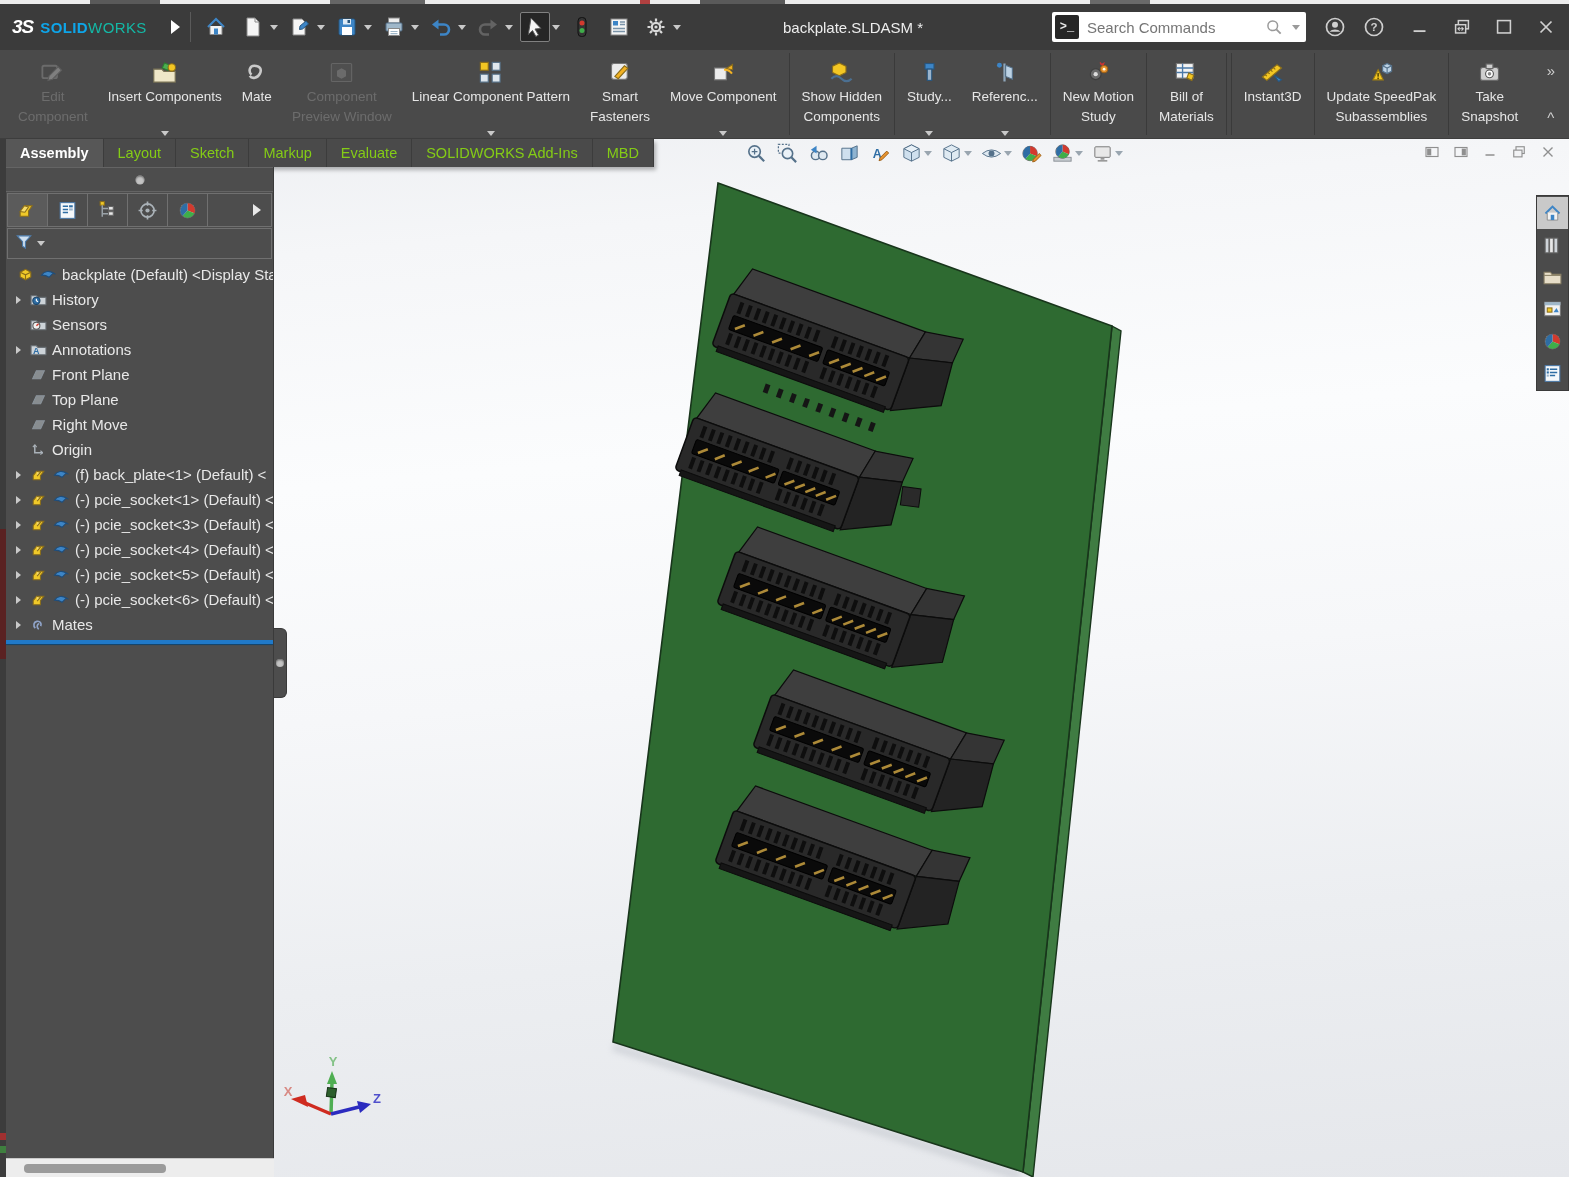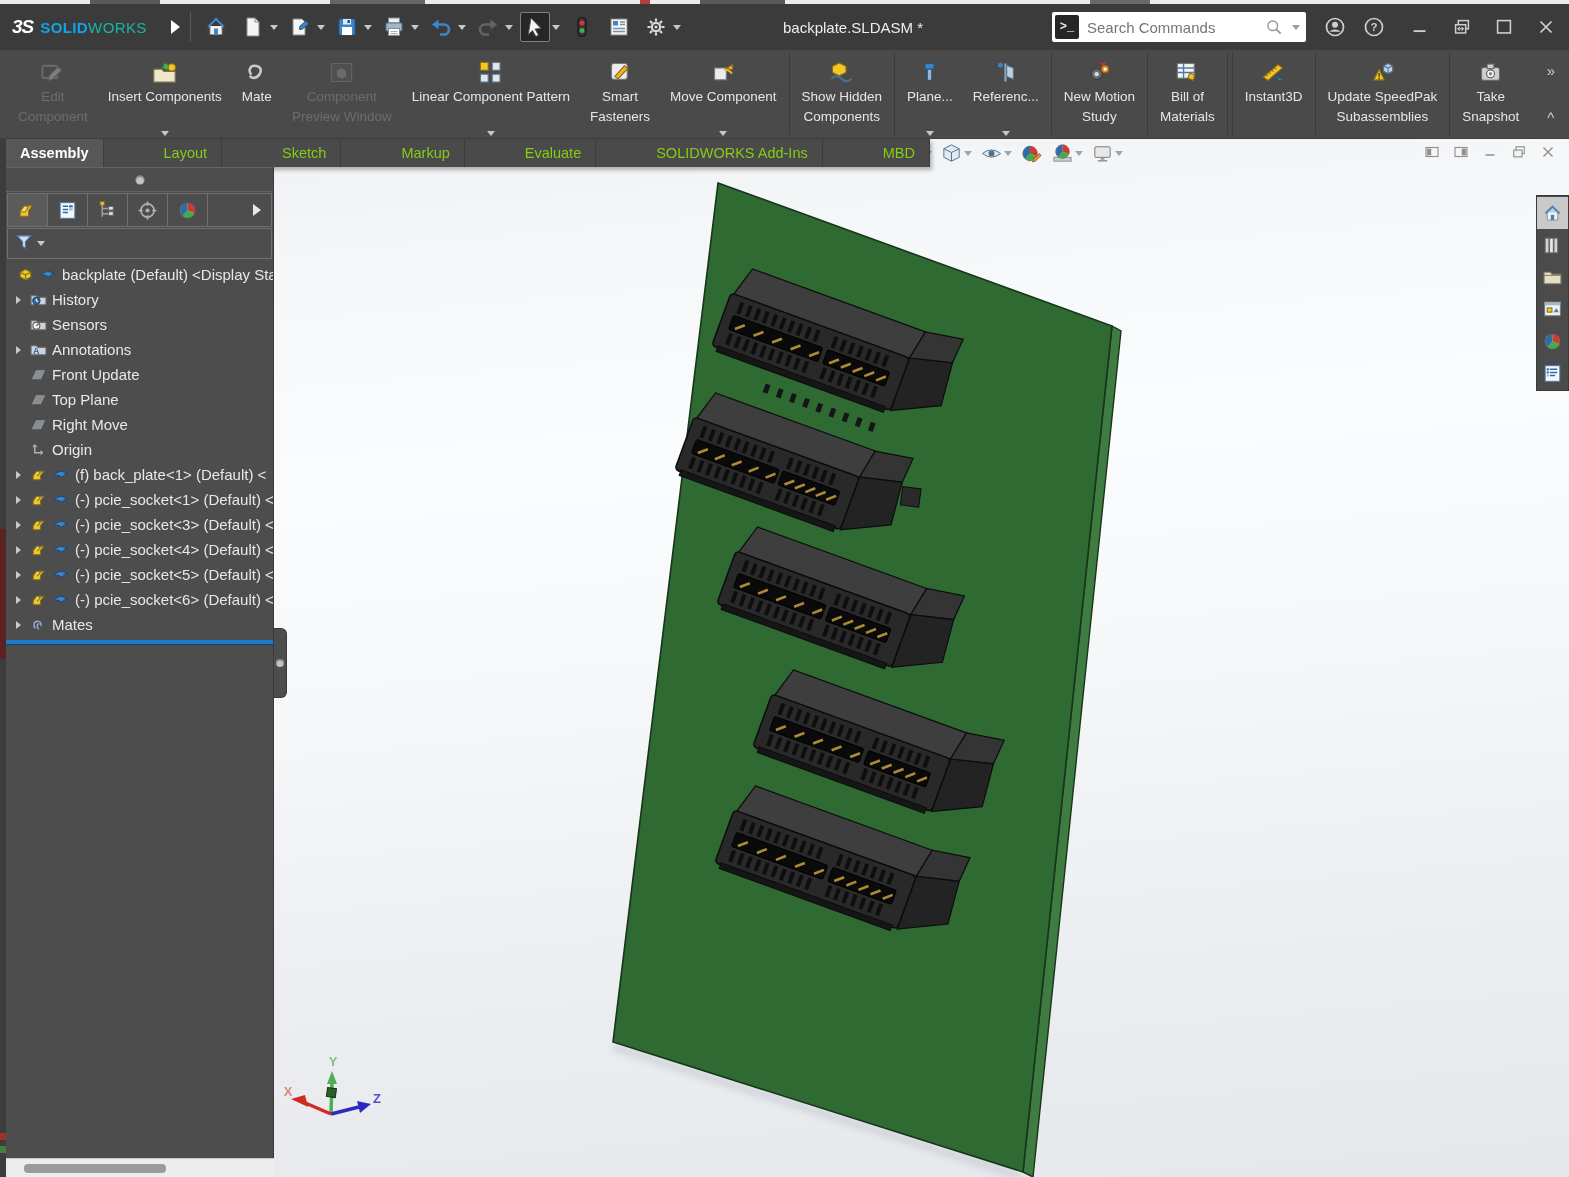--- a/index.html
+++ b/index.html
@@ -341,7 +341,7 @@
     <div class="rib-item"><div class="rib-ic"><svg width="27" height="27" viewBox="0 0 24 24">
           <rect x="8" y="4" width="8" height="5" fill="#3d85c6" stroke="#27567f"></rect>
           <rect x="10" y="9" width="4" height="10" fill="#9ab4cc" stroke="#27567f"></rect>
-        </svg></div><div class="rib-label">Plane...</div><div class="rib-caret"><i></i></div></div>
+        </svg></div><div class="rib-label">Study...</div><div class="rib-caret"><i></i></div></div>
     <div class="rib-item"><div class="rib-ic"><svg width="27" height="27" viewBox="0 0 24 24">
           <rect x="11" y="4" width="2" height="16" fill="#8fa6ba"></rect>
           <path d="M13 5.5 l6 2.5 v10 l-6 -2.5 z" fill="#bcd2e4" stroke="#55718a"></path>

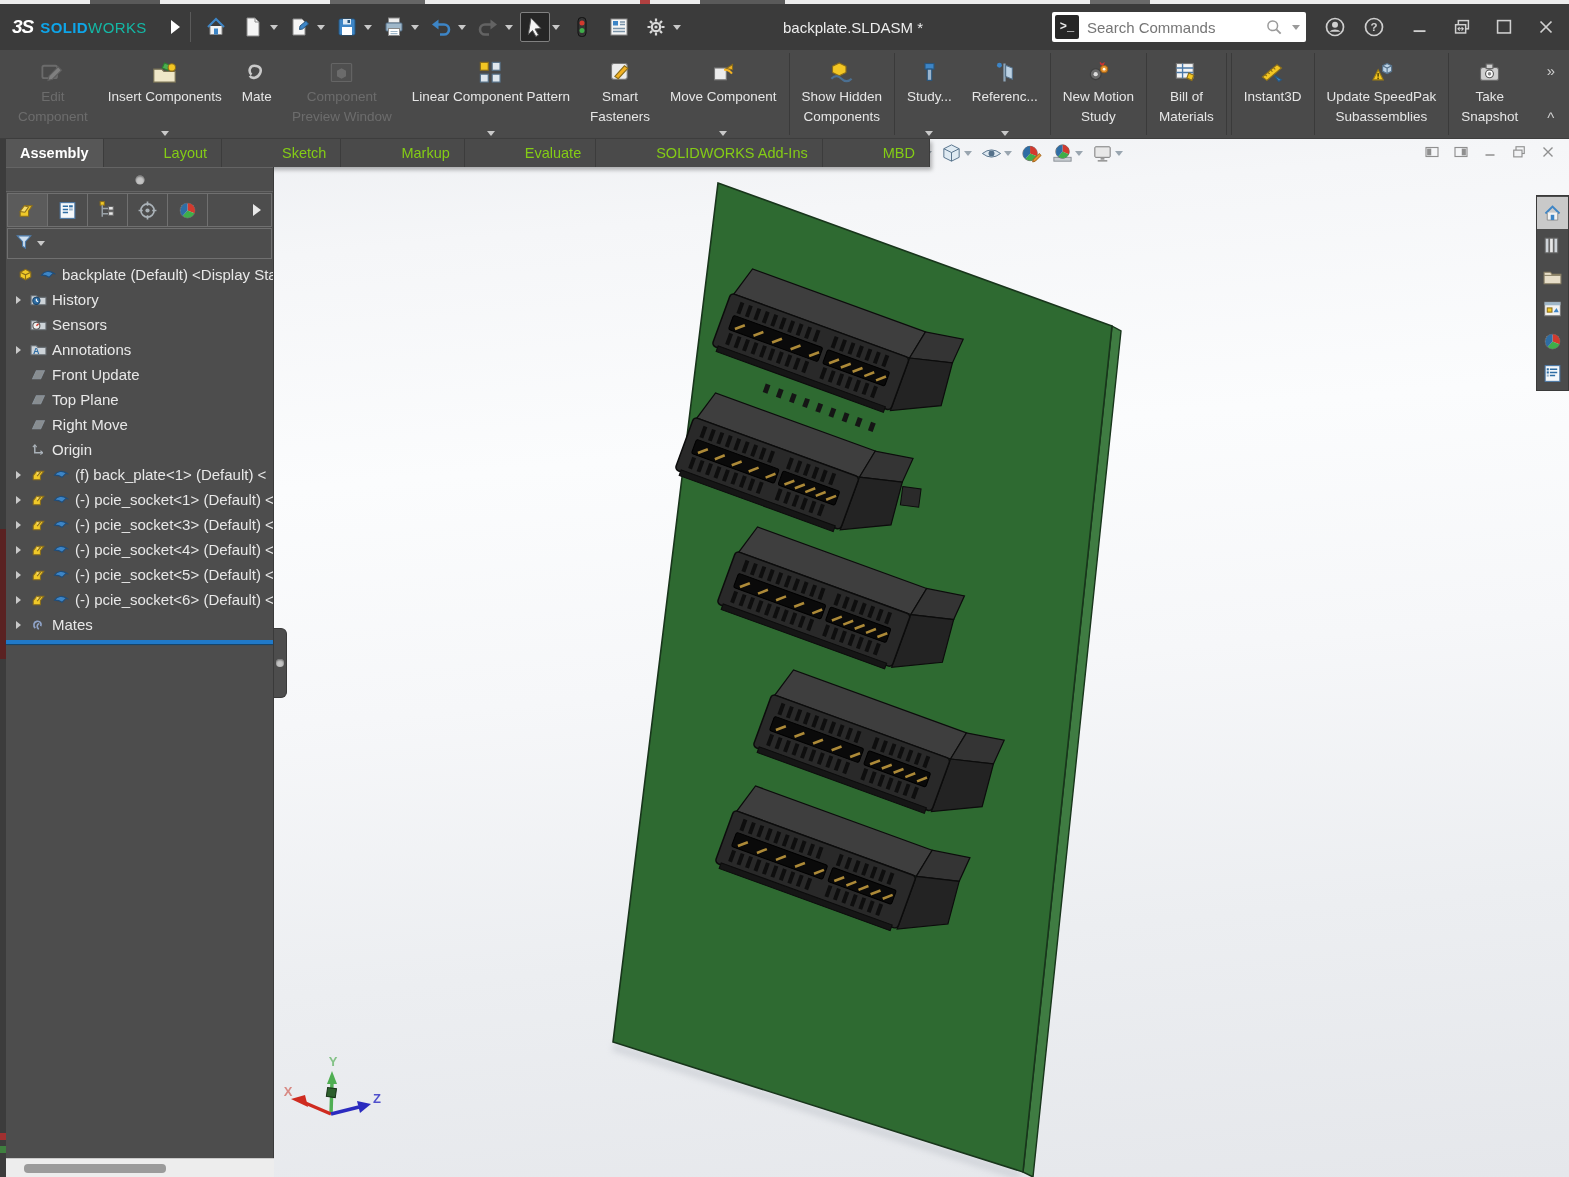--- a/index.html
+++ b/index.html
@@ -64,7 +64,7 @@
           background:linear-gradient(175deg,#edeff2 0%,#f5f6f8 12%,#fbfcfd 32%,#f6f7f9 52%,#eceef1 75%,#e5e7eb 100%); }
   #scene { position:absolute; left:0; top:0; }
   .tabbar { position:absolute; left:6px; top:0; height:28px; display:flex; background:#4a4a4a;
-            box-shadow:2px 3px 4px rgba(0,0,0,.28); z-index:4;gap:46px; }
+            box-shadow:2px 3px 4px rgba(0,0,0,.28); z-index:4; }
   .tab { padding:0 14px; display:flex; align-items:center; font-size:14.5px; color:#84cc16;
          border-right:1px solid #3c3c3c; white-space:nowrap; }
   .tab.active { background:#575757; color:#fff; font-weight:bold; }

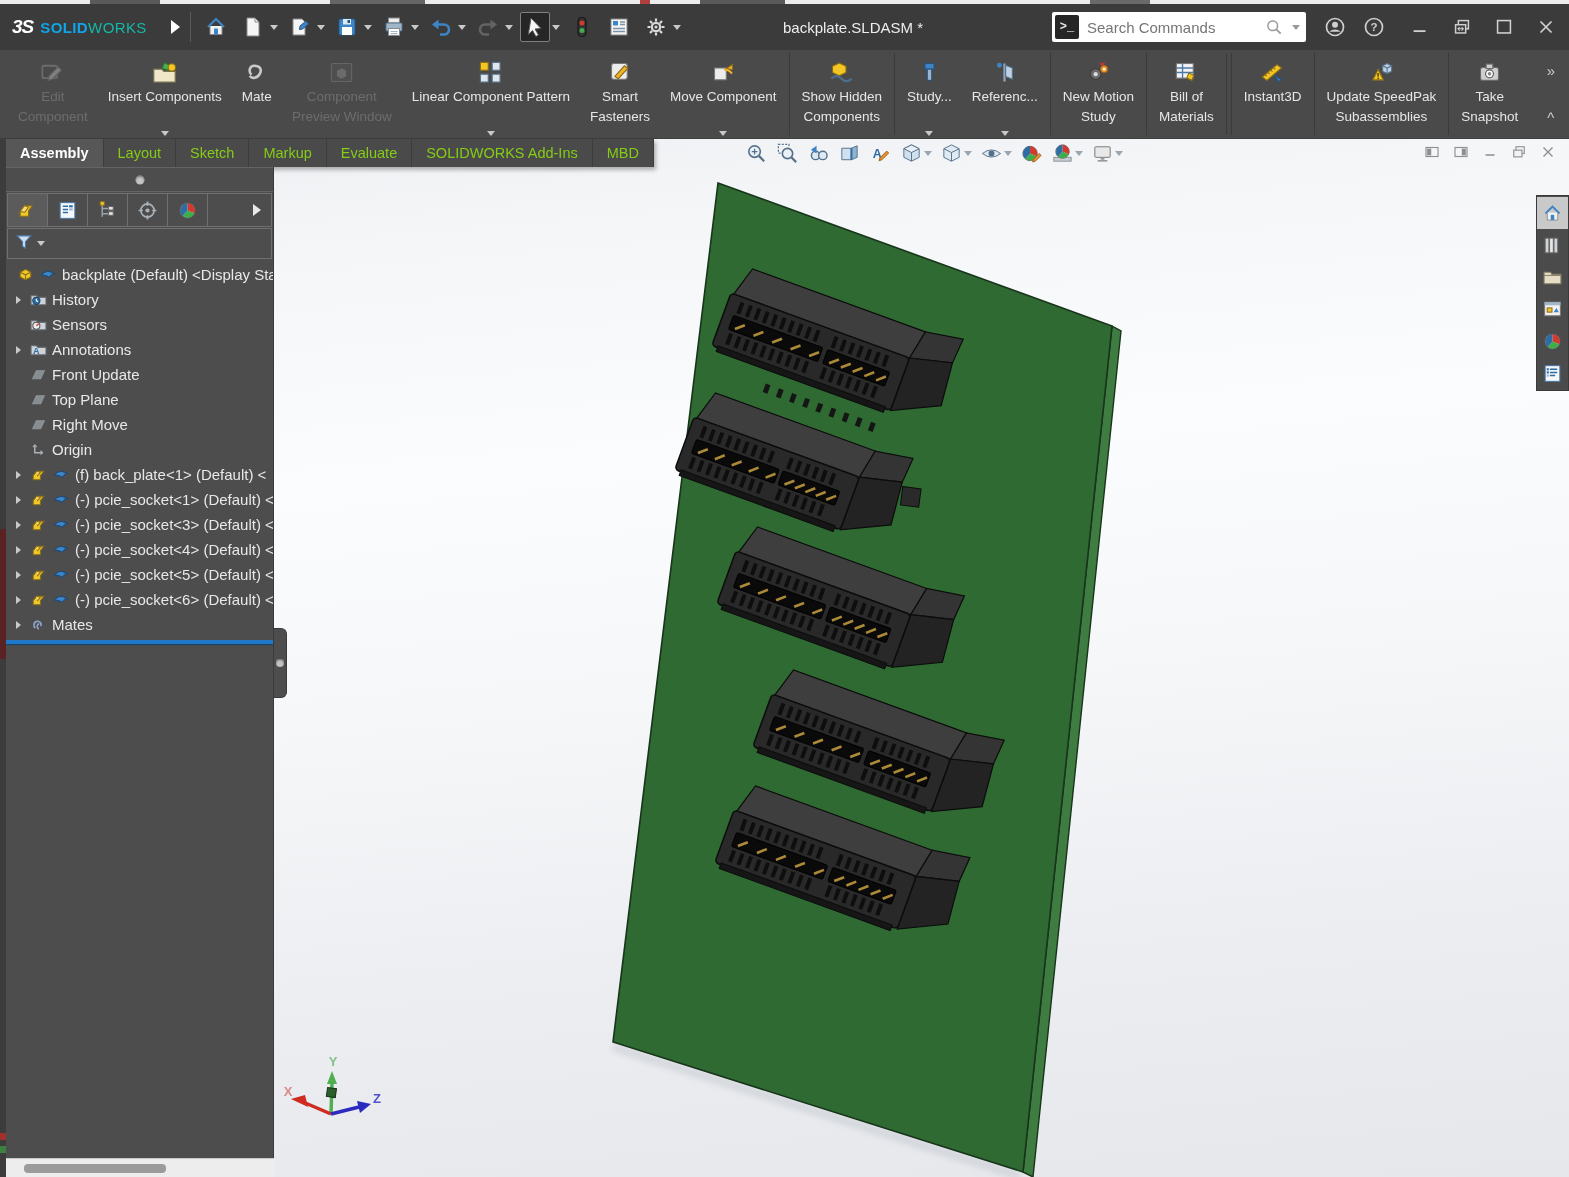--- a/index.html
+++ b/index.html
@@ -930,7 +930,7 @@
               <path d="M2.5 12 L6 4.5 H13.5 L10 12 Z" fill="#b9c2c9" fill-opacity="0.55" stroke="#8a939b"></path>
             </svg>
           </span>
-          <span class="tlabel">Front Update</span>
+          <span class="tlabel">Front Plane</span>
         </div>
         <div class="trow">
           <span class="arrow"></span>

